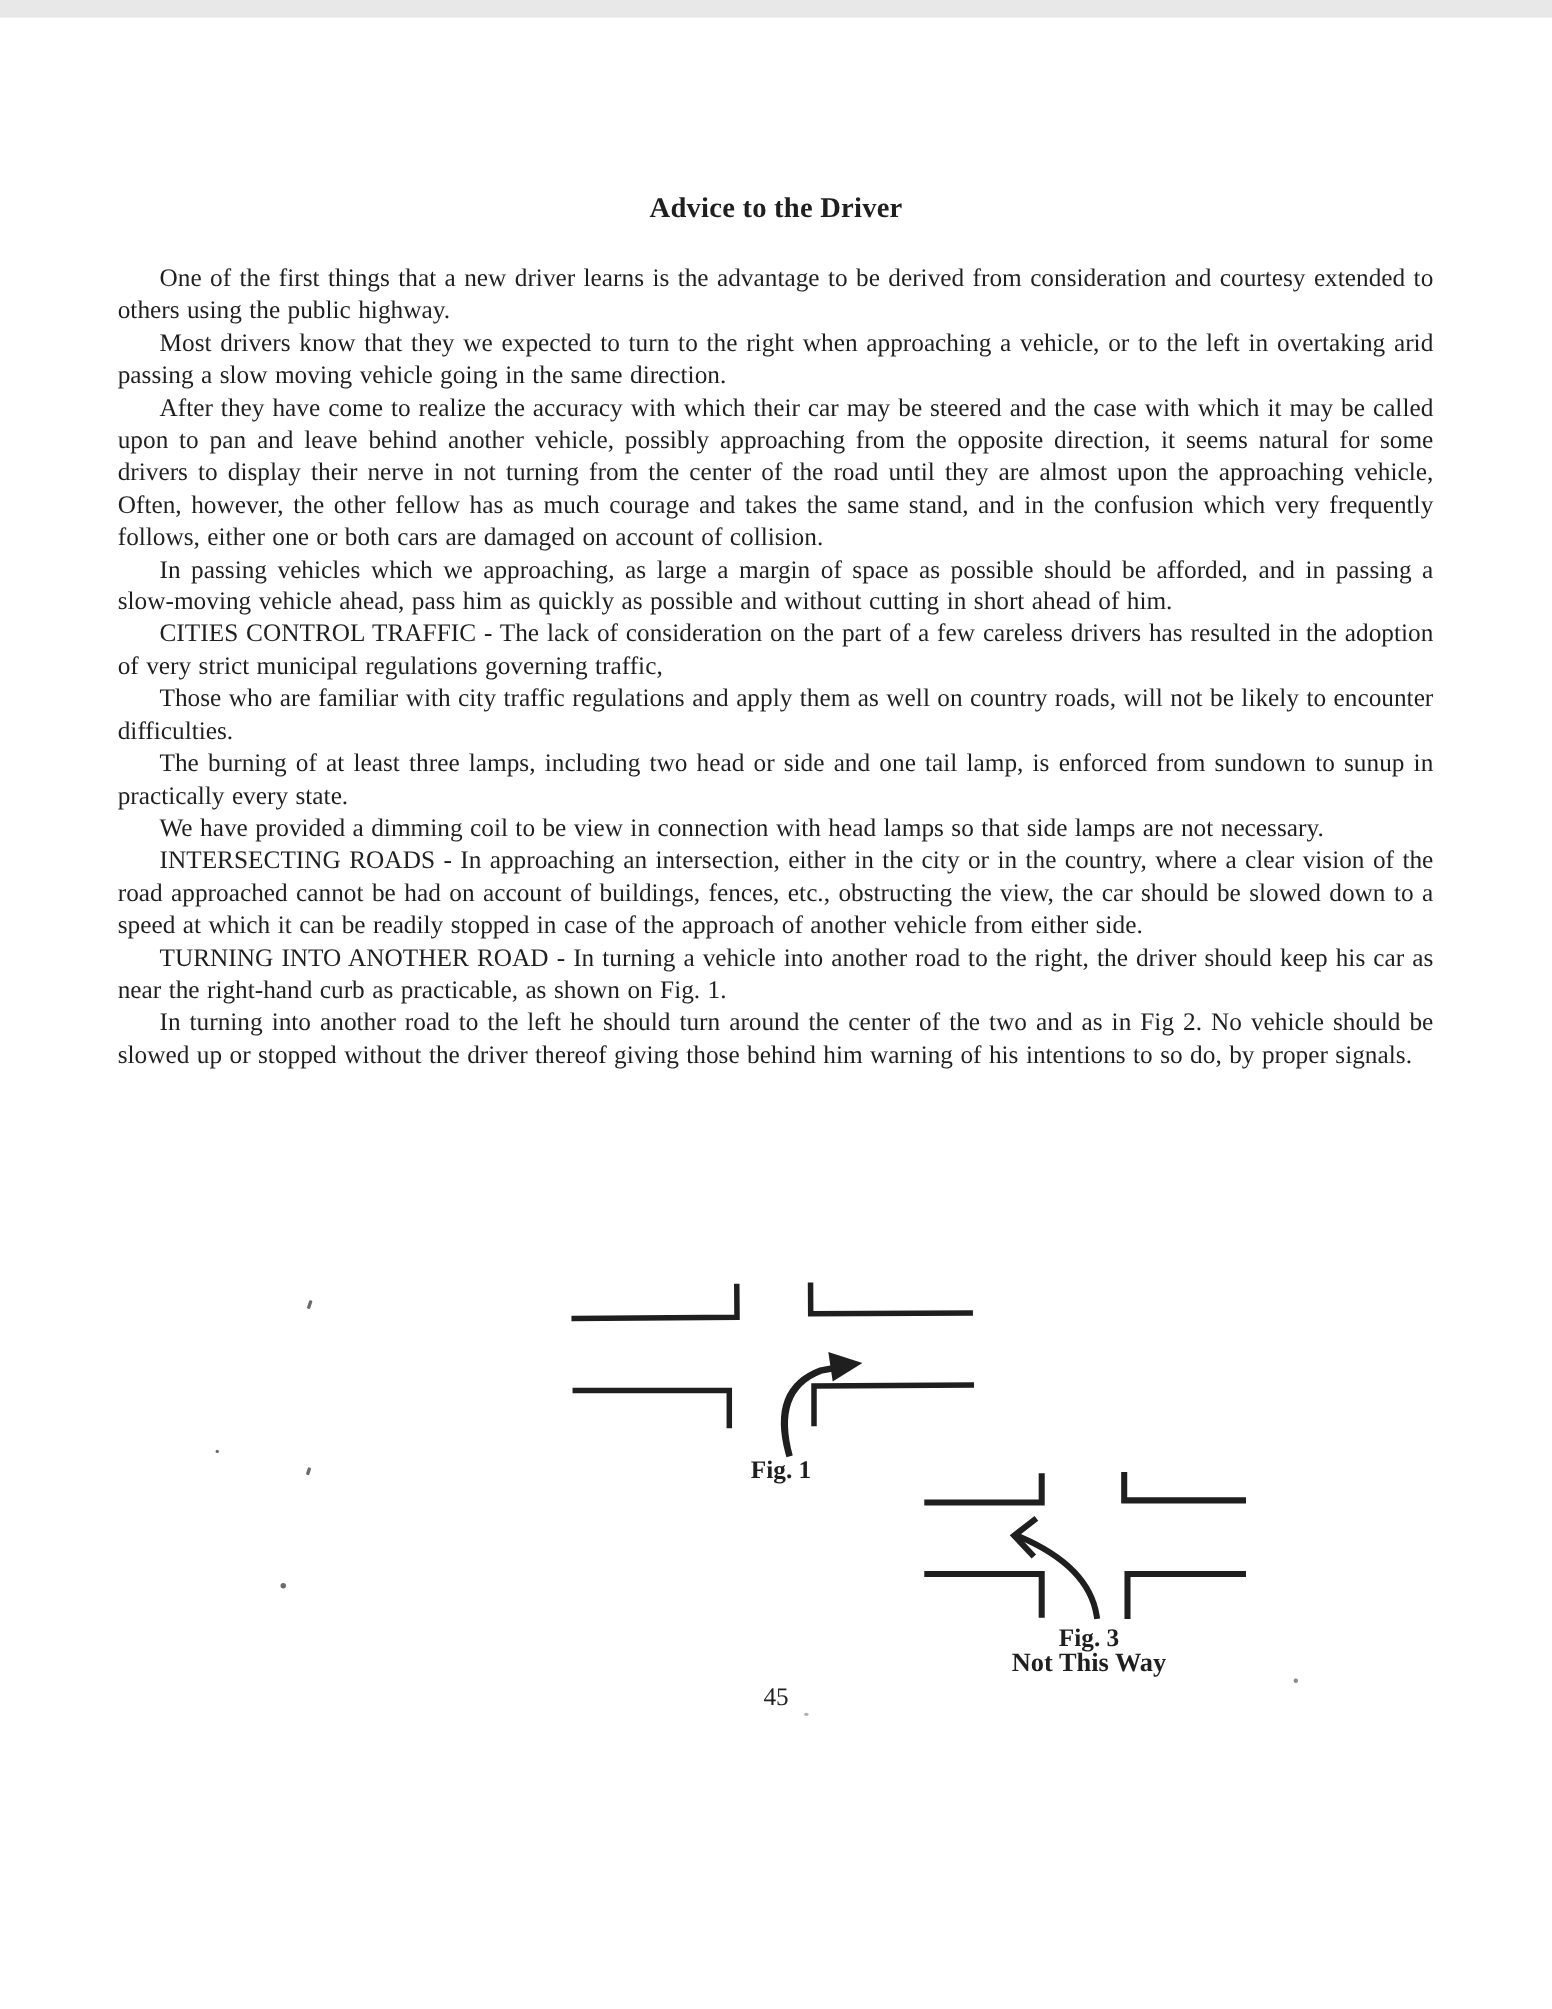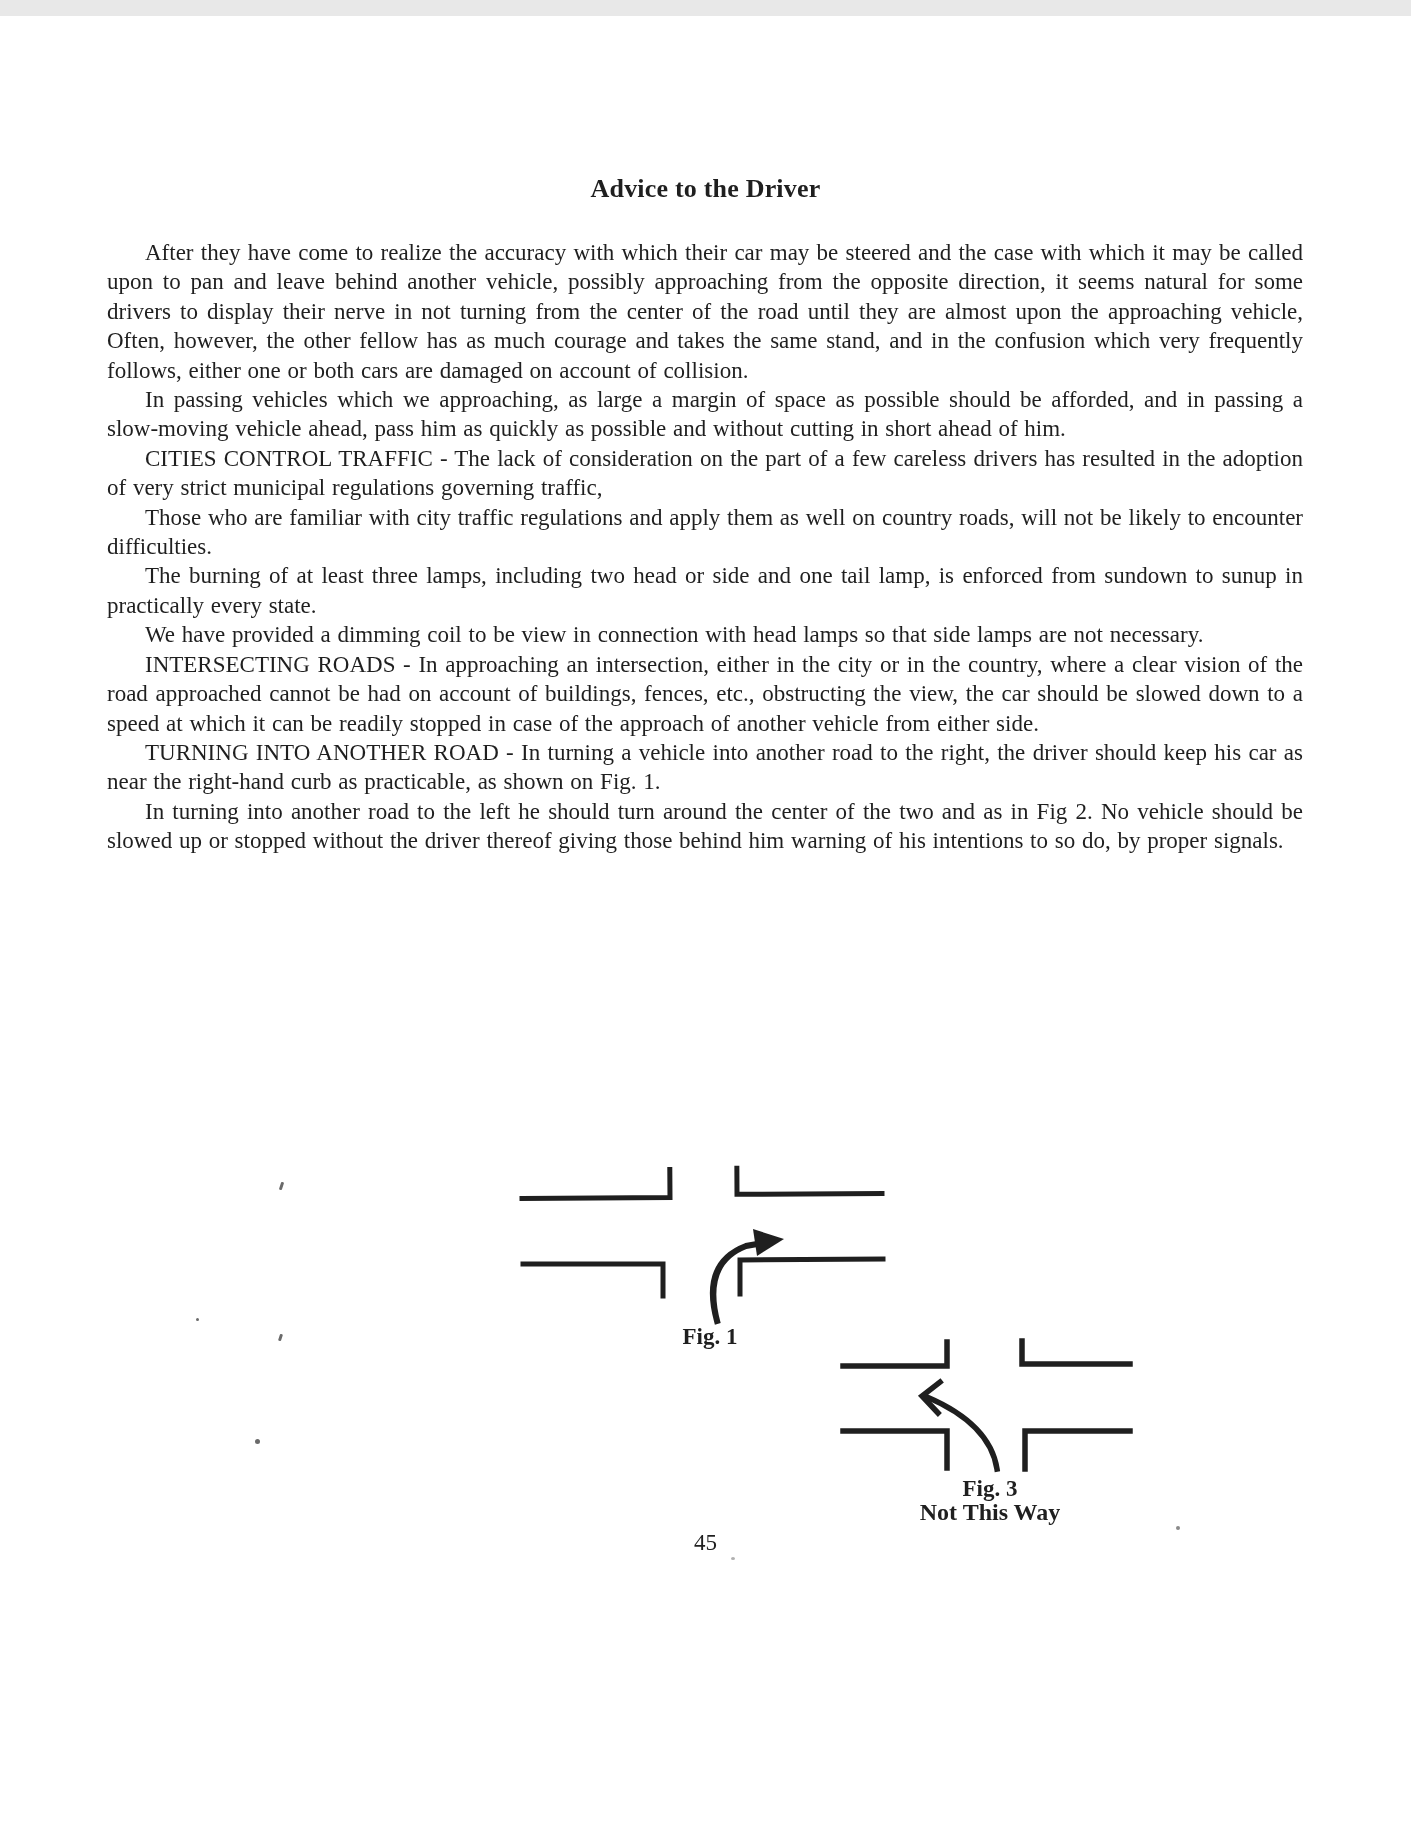--- a/index.html
+++ b/index.html
@@ -91,6 +91,7 @@
   <h1 class="title">Advice to the Driver</h1>
 
   <div class="body-text">
+    <p>One of the first things that a new driver learns is the advantage to be derived from consideration and courtesy extended to others using the public highway.</p>
     <p>After they have come to realize the accuracy with which their car may be steered and the case with which it may be called upon to pan and leave behind another vehicle, possibly approaching from the opposite direction, it seems natural for some drivers to display their nerve in not turning from the center of the road until they are almost upon the approaching vehicle, Often, however, the other fellow has as much courage and takes the same stand, and in the confusion which very frequently follows, either one or both cars are damaged on account of collision.</p>
     <p>In passing vehicles which we approaching, as large a margin of space as possible should be afforded, and in passing a slow-moving vehicle ahead, pass him as quickly as possible and without cutting in short ahead of him.</p>
     <p>CITIES CONTROL TRAFFIC - The lack of consideration on the part of a few careless drivers has resulted in the adoption of very strict municipal regulations governing traffic,</p>

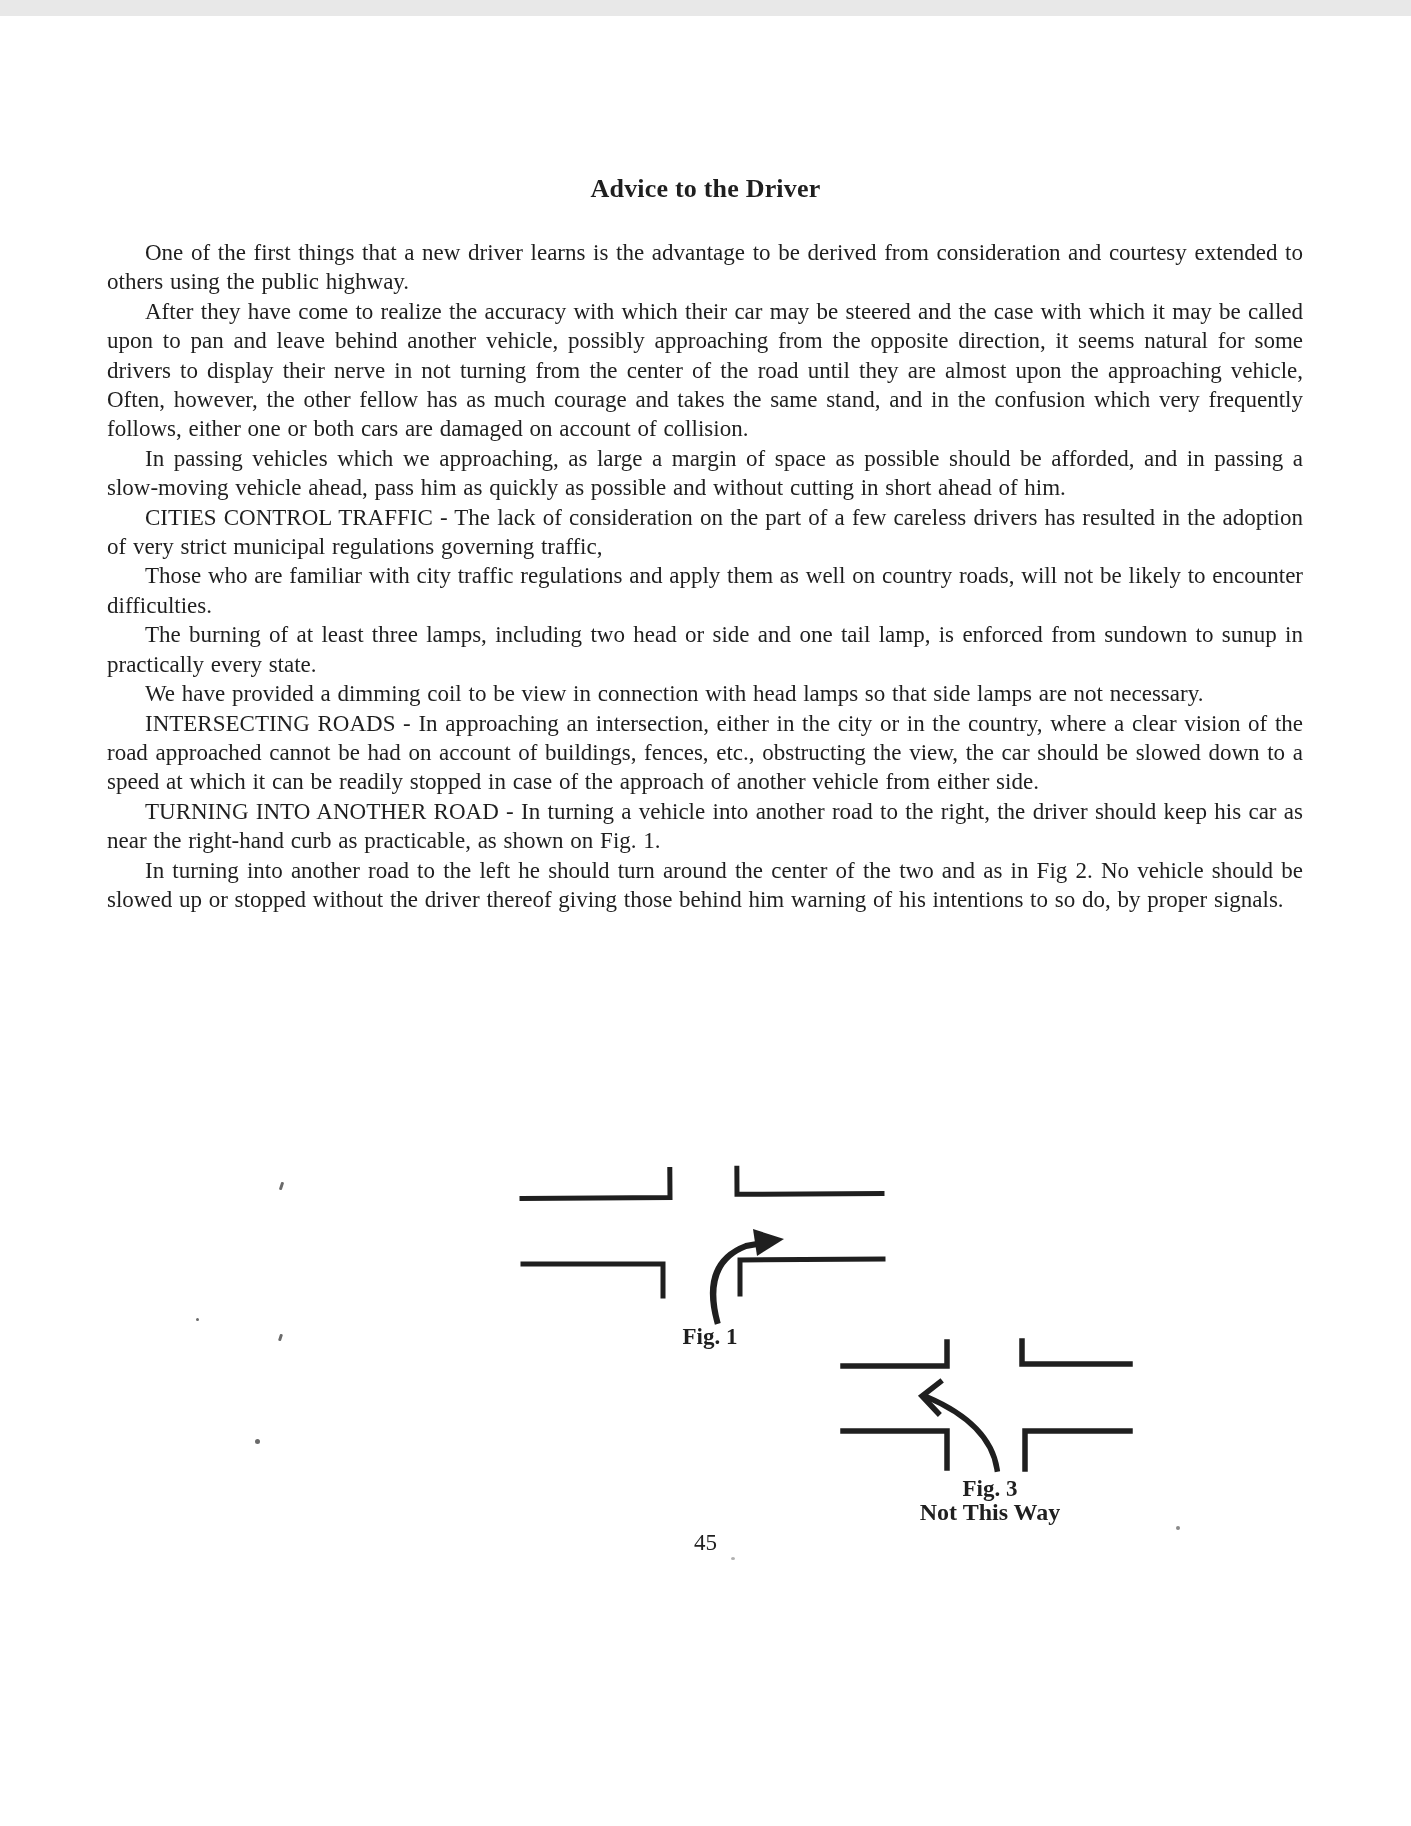--- a/index.html
+++ b/index.html
@@ -92,6 +92,7 @@
 
   <div class="body-text">
     <p>One of the first things that a new driver learns is the advantage to be derived from consideration and courtesy extended to others using the public highway.</p>
+    <p>Most drivers know that they we expected to turn to the right when approaching a vehicle, or to the left in overtaking arid passing a slow moving vehicle going in the same direction.</p>
     <p>After they have come to realize the accuracy with which their car may be steered and the case with which it may be called upon to pan and leave behind another vehicle, possibly approaching from the opposite direction, it seems natural for some drivers to display their nerve in not turning from the center of the road until they are almost upon the approaching vehicle, Often, however, the other fellow has as much courage and takes the same stand, and in the confusion which very frequently follows, either one or both cars are damaged on account of collision.</p>
     <p>In passing vehicles which we approaching, as large a margin of space as possible should be afforded, and in passing a slow-moving vehicle ahead, pass him as quickly as possible and without cutting in short ahead of him.</p>
     <p>CITIES CONTROL TRAFFIC - The lack of consideration on the part of a few careless drivers has resulted in the adoption of very strict municipal regulations governing traffic,</p>

